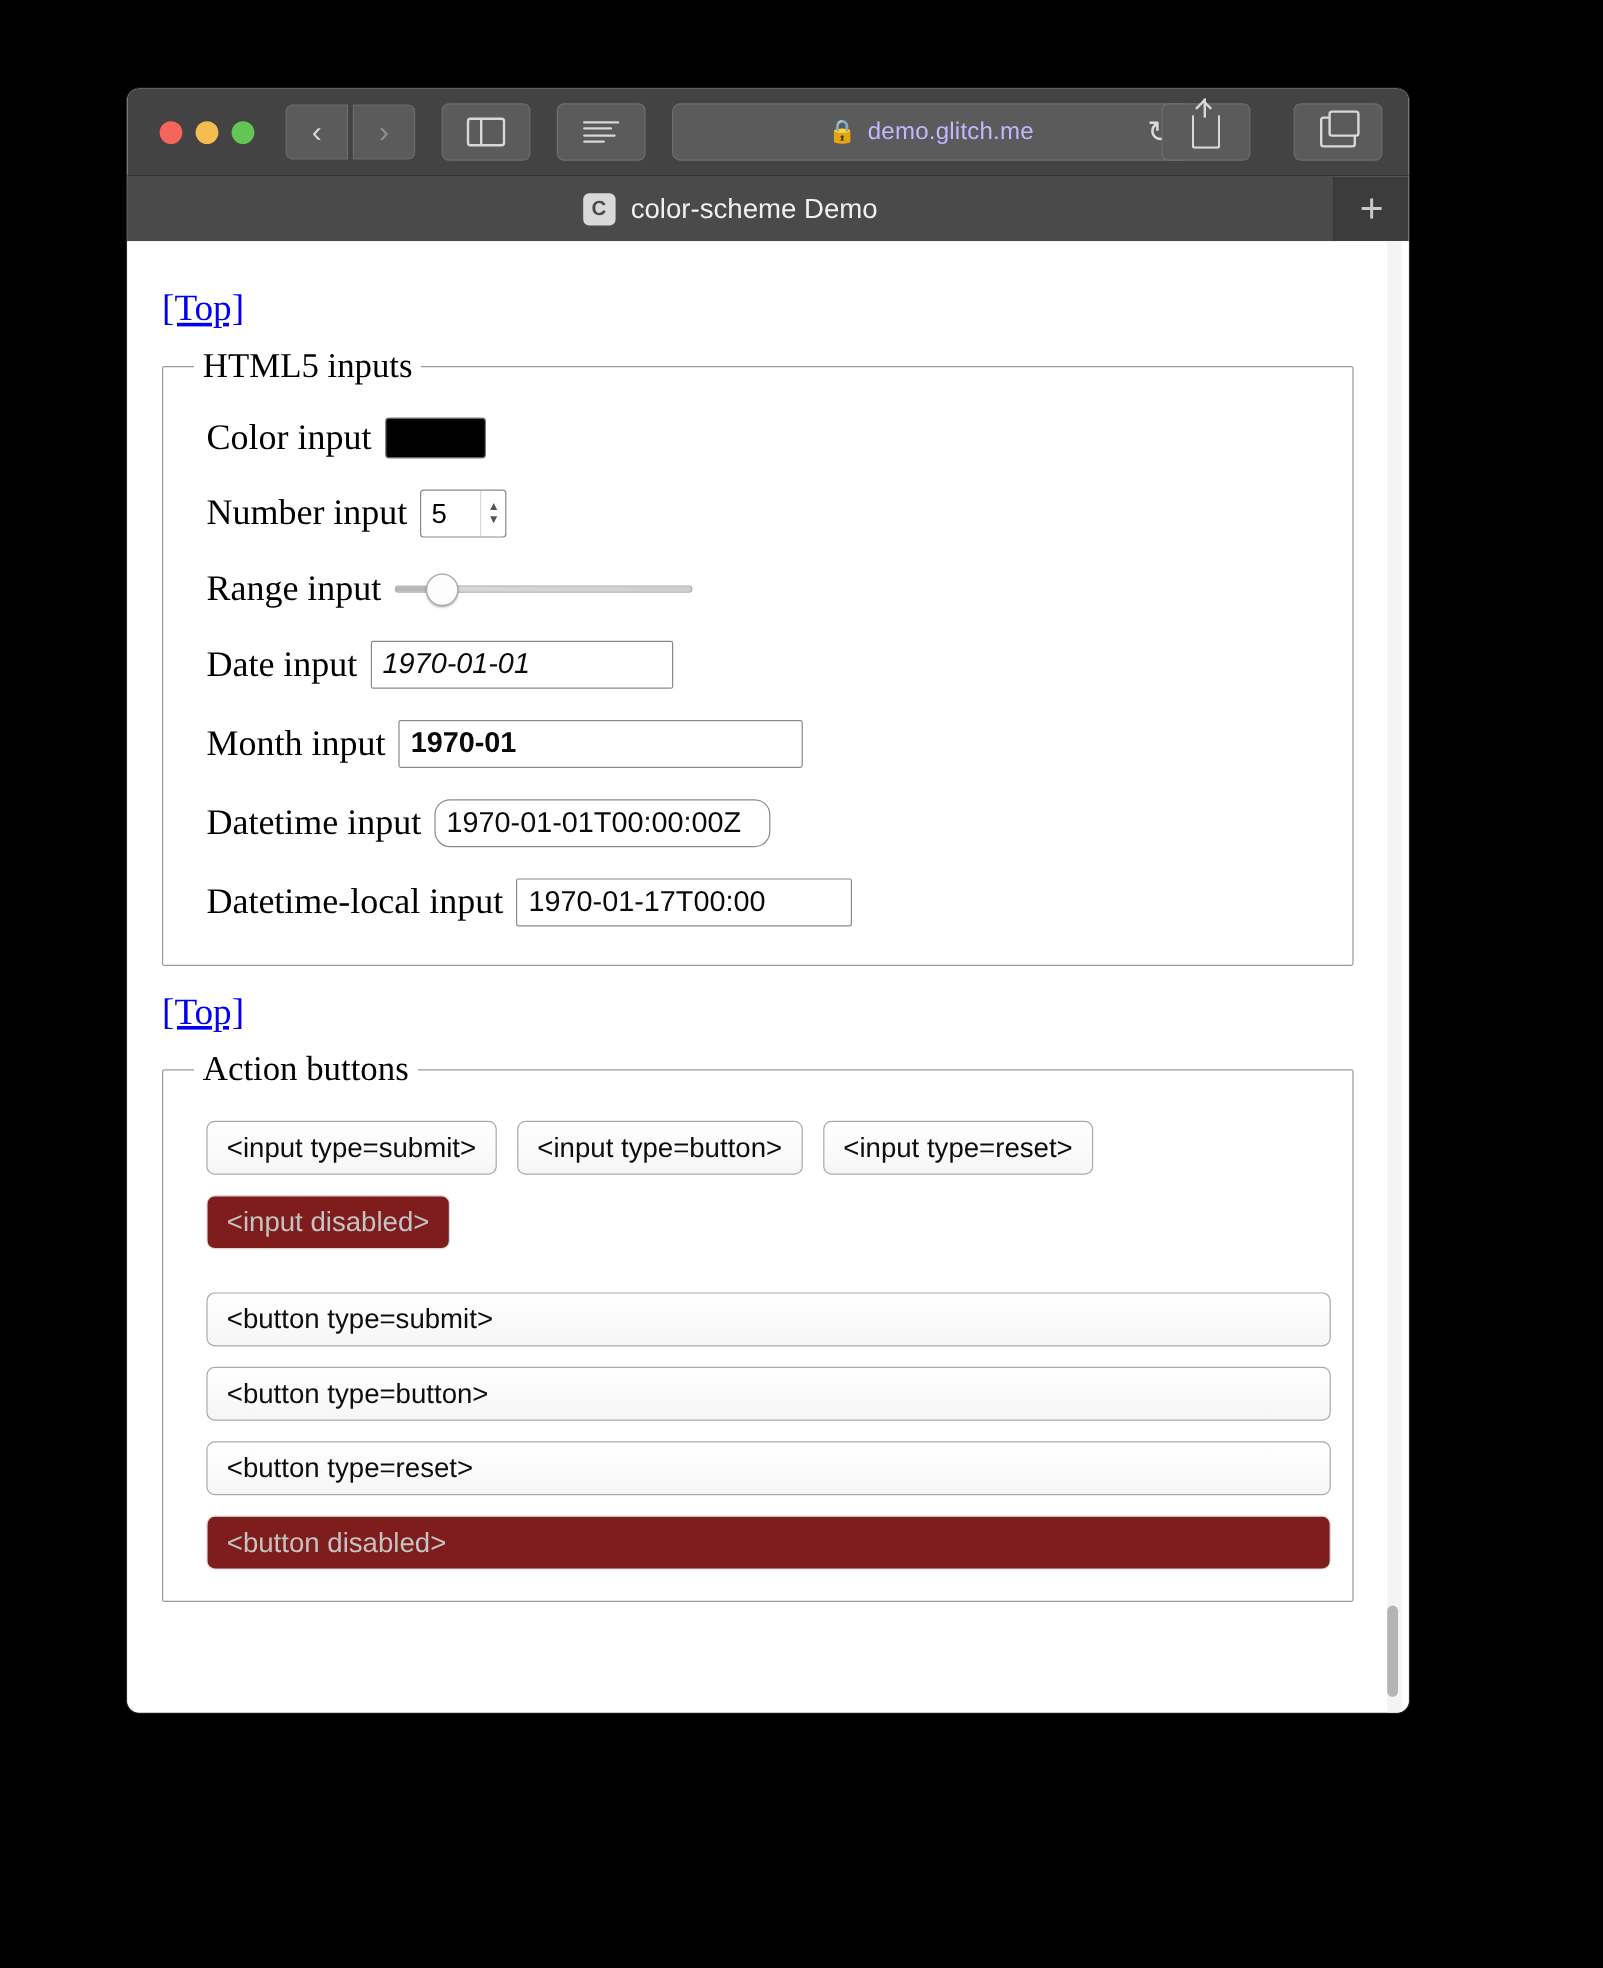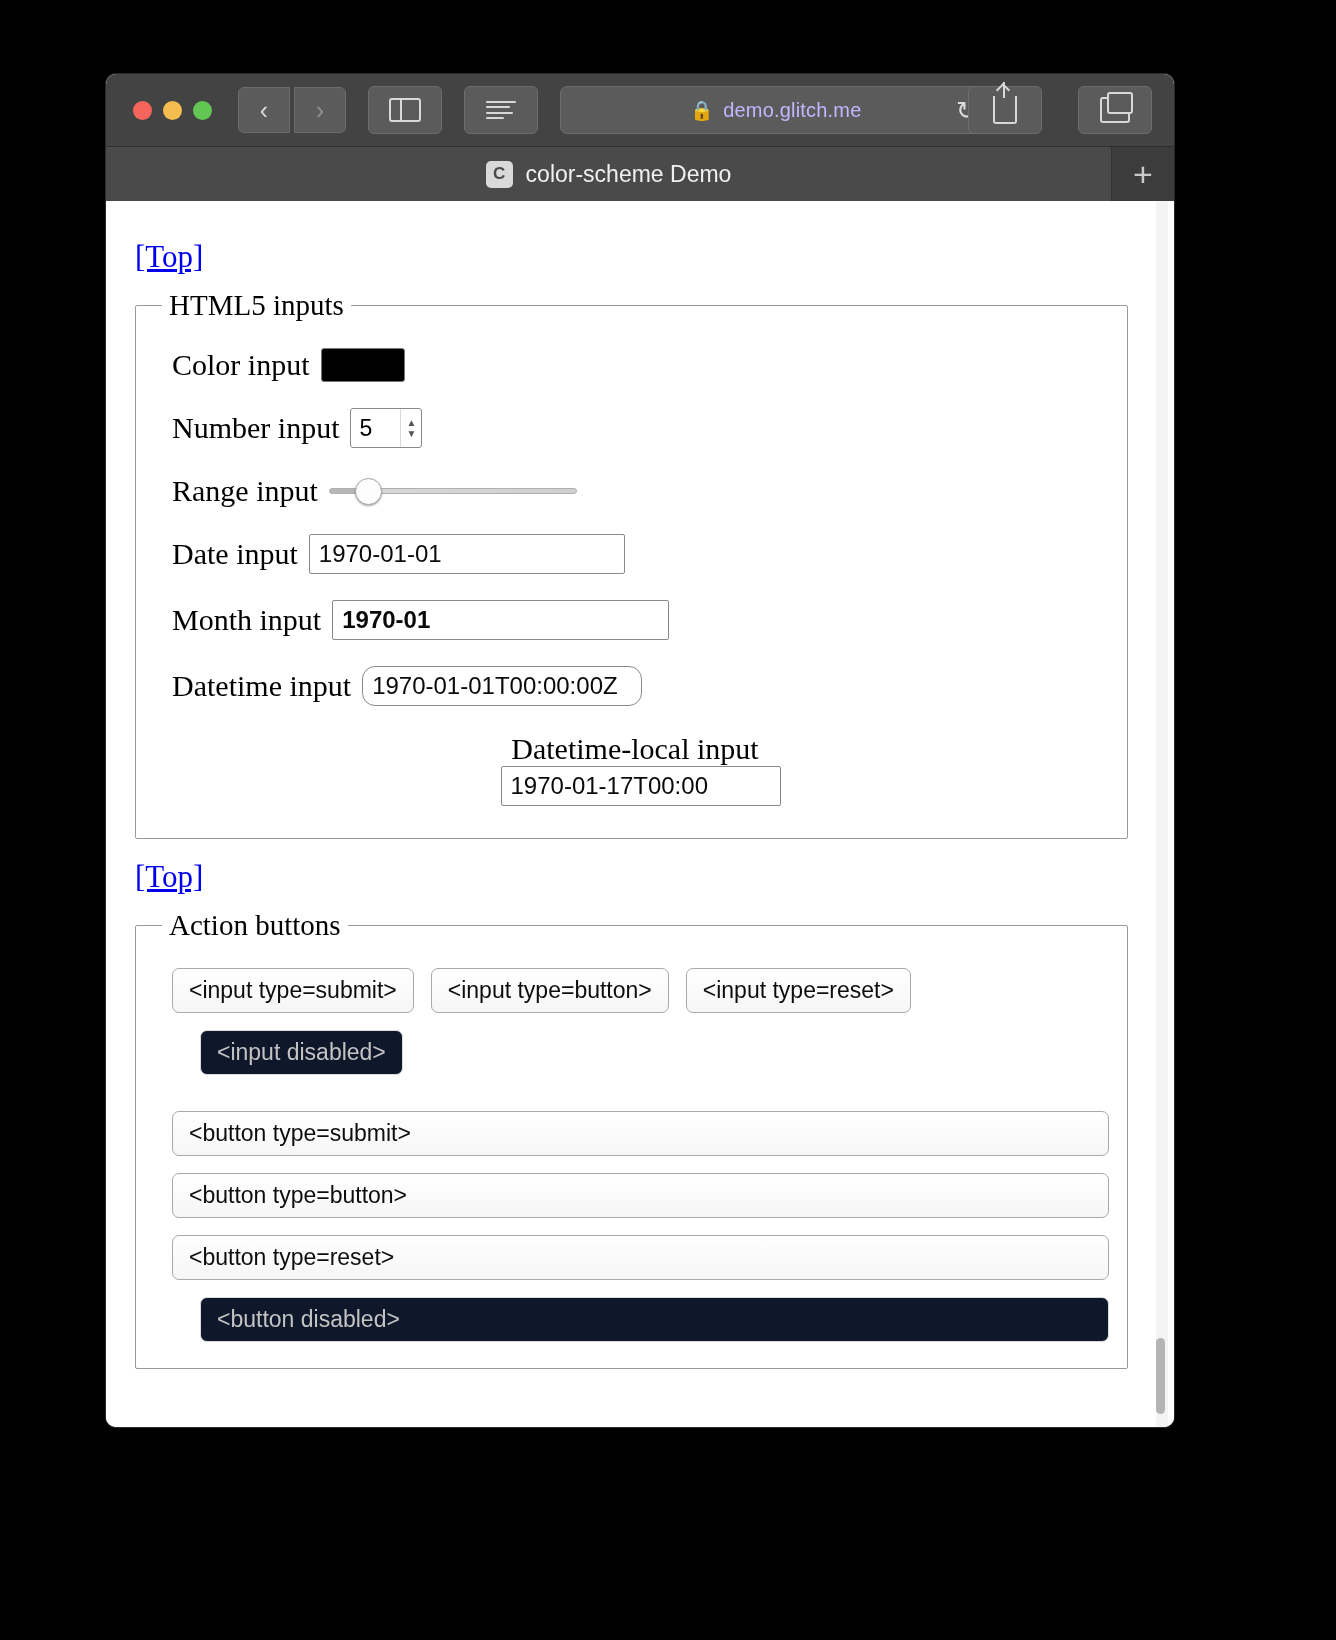--- a/index.html
+++ b/index.html
@@ -359,7 +359,7 @@
     color: #0a0a0a;
     box-sizing: border-box;
   }
-  .w-date { width: 316px; }
+  .w-date { width: 252px; font-style: italic; }
   .w-month { width: 337px; font-weight: bold; }
   .w-week { width: 280px; }
   .w-datetime { width: 280px; border-radius: 13px; }

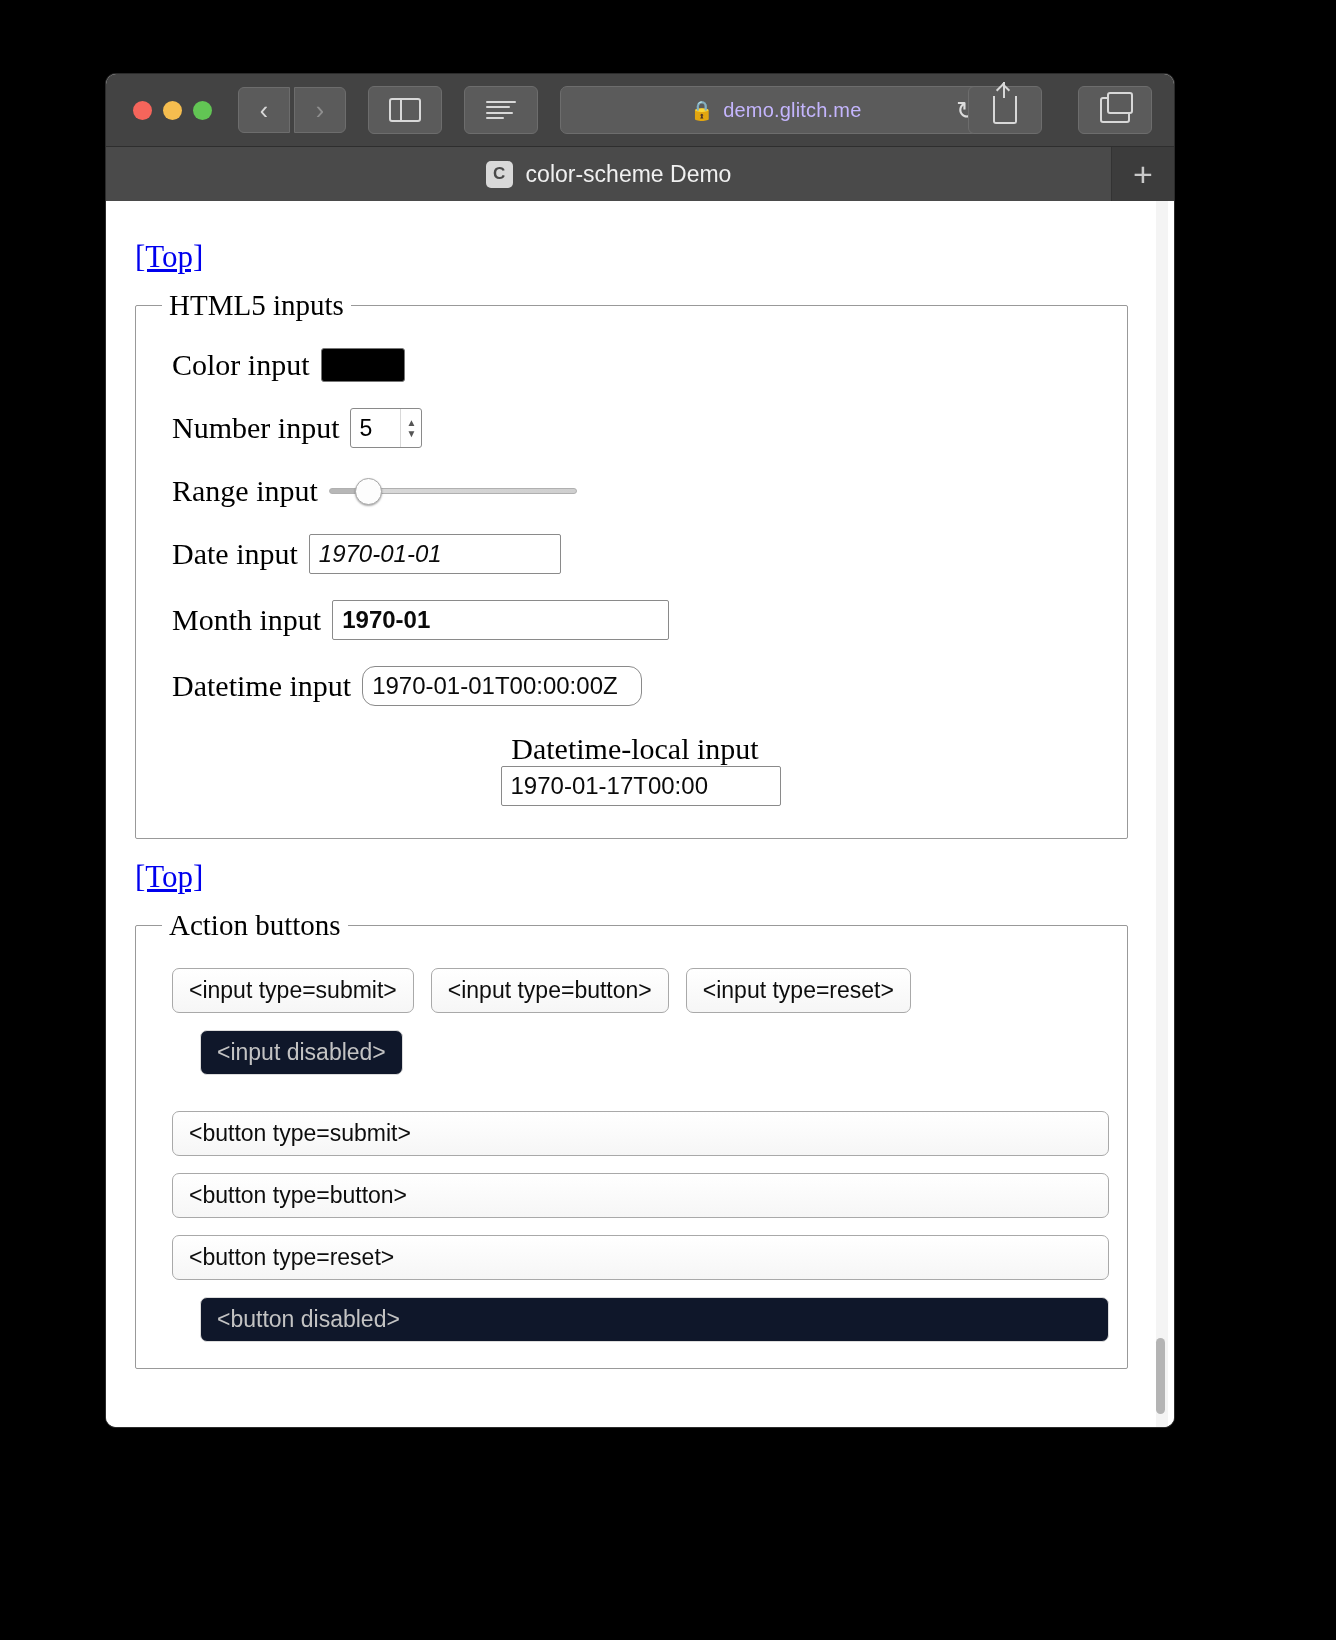--- a/index.html
+++ b/index.html
@@ -268,7 +268,7 @@
     align-items: center;
     margin: 0 0 26px 10px;
   }
-  .row:last-child { margin-bottom: 6px; flex-direction: column; }
+  .row:last-child { margin-bottom: 6px; }
   .row .lbl {
     font-family: "Liberation Serif", serif;
     font-size: 30px;

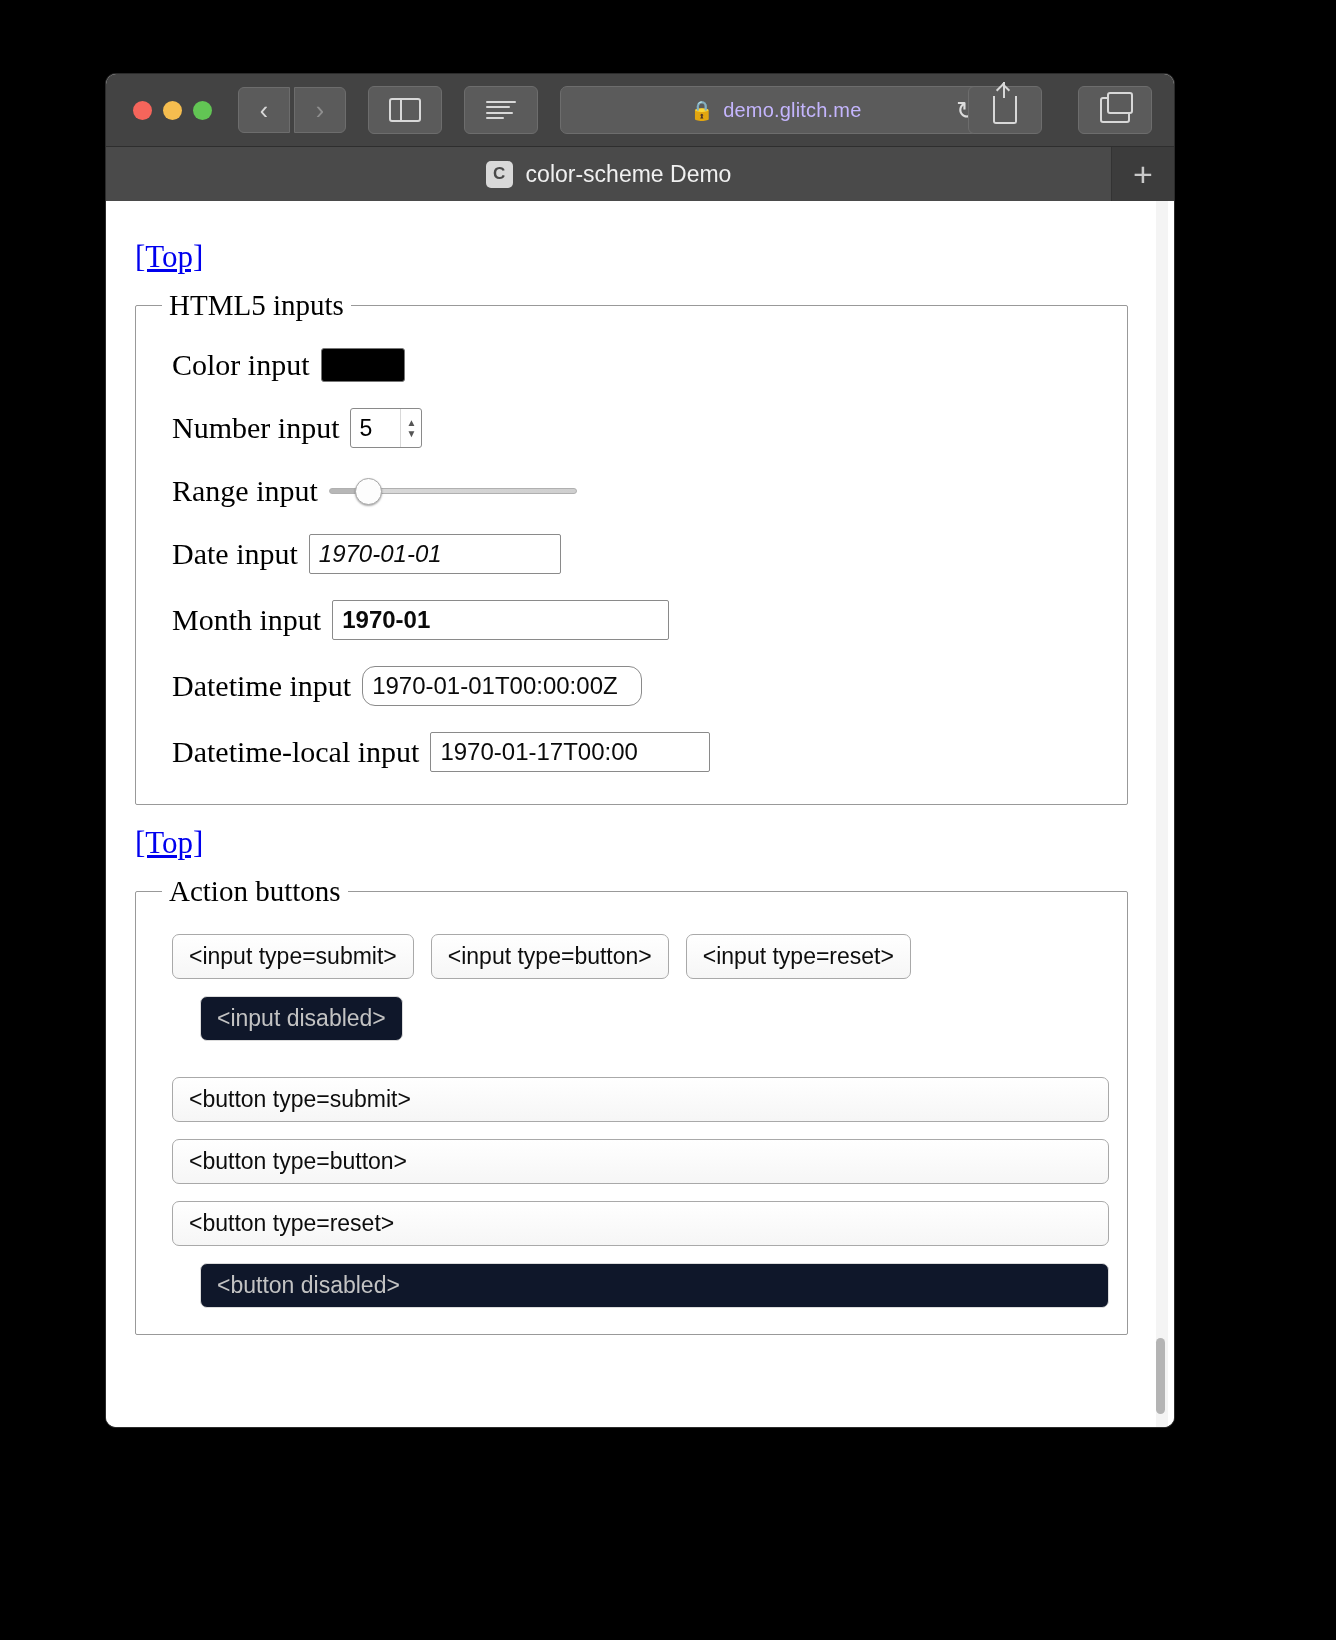--- a/index.html
+++ b/index.html
@@ -386,8 +386,7 @@
   .btn.disabled {
     color: #c3c3c3;
     border-color: #dcdcdc;
-    background: #0f172a;
-    margin-left: 28px;
+    background: #7f1d1d;
   }
 
   

